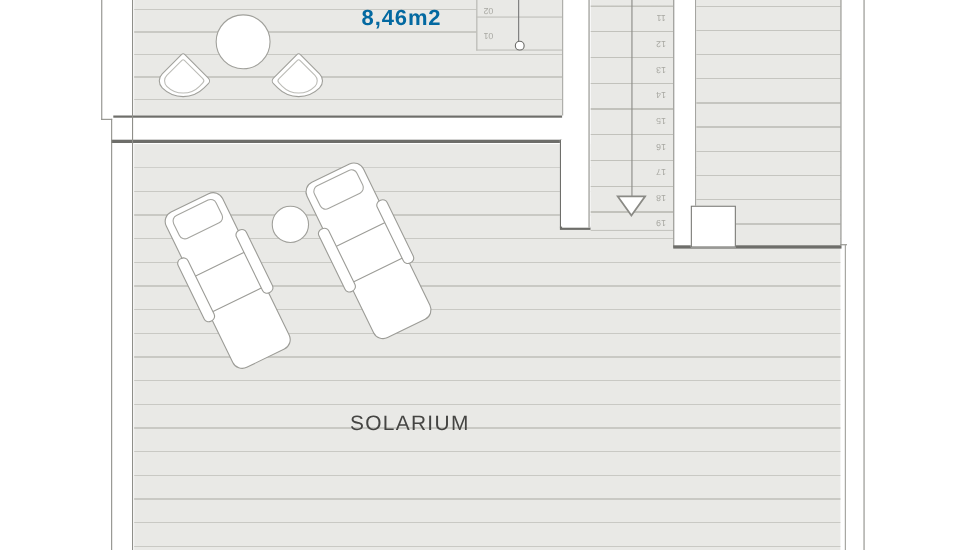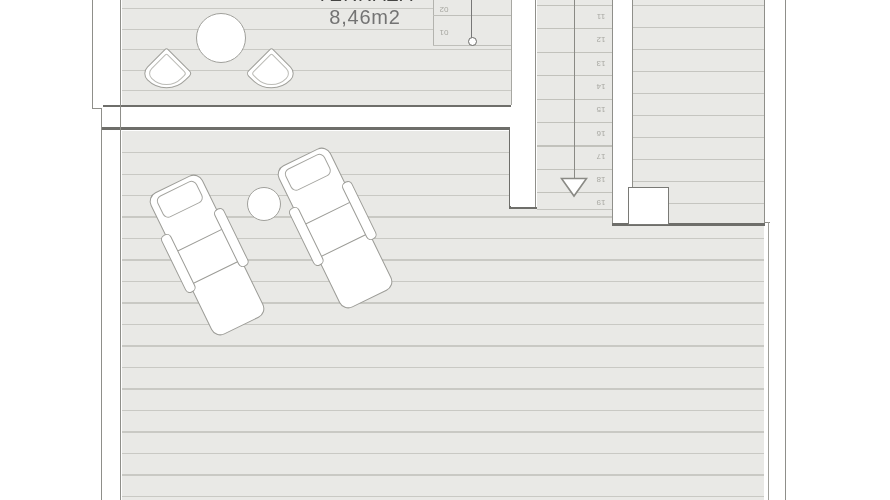--- a/index.html
+++ b/index.html
@@ -24,7 +24,7 @@
   }
   .label{position:absolute;text-align:center;color:#454543;}
   .label .big{font-size:19px;letter-spacing:1.2px;}
-  .label .area{font-size:20px;letter-spacing:0.8px;color:#737373;}
+  .label .area{font-size:20px;letter-spacing:0.8px;color:#0369a1;font-weight:bold;}
   .furn{position:absolute;background:#fff;border:1.5px solid #a0a09b;box-sizing:border-box;}
   .round{border-radius:50%;}
   .chair-inner{position:absolute;inset:3px;border:1.1px solid #bcbcb7;box-sizing:border-box;}

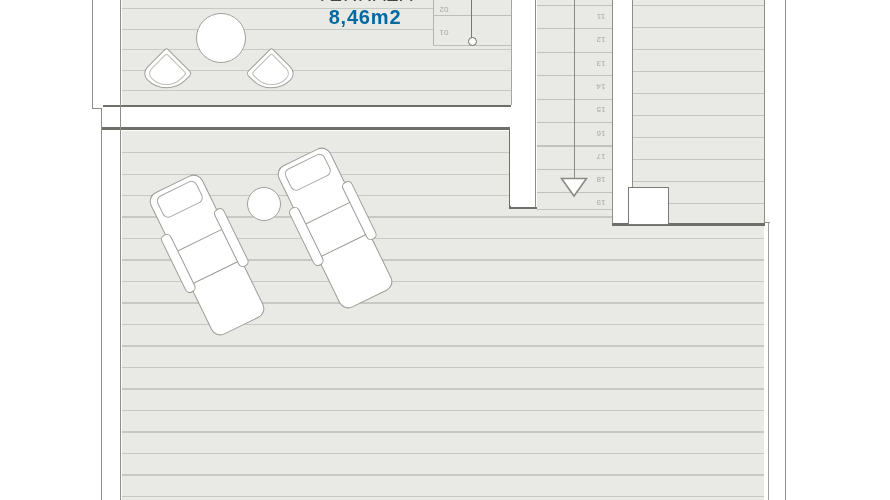--- a/index.html
+++ b/index.html
@@ -130,6 +130,7 @@
   <div class="furn round" style="left:247px;top:187px;width:34px;height:34px;"></div>
 
   <div class="label" style="left:290px;top:375px;width:165px;">
+    <div class="big">SOLARIUM</div>
   </div>
 
   <div class="vline" style="left:92px;top:0;height:109px;width:1.2px;"></div>

